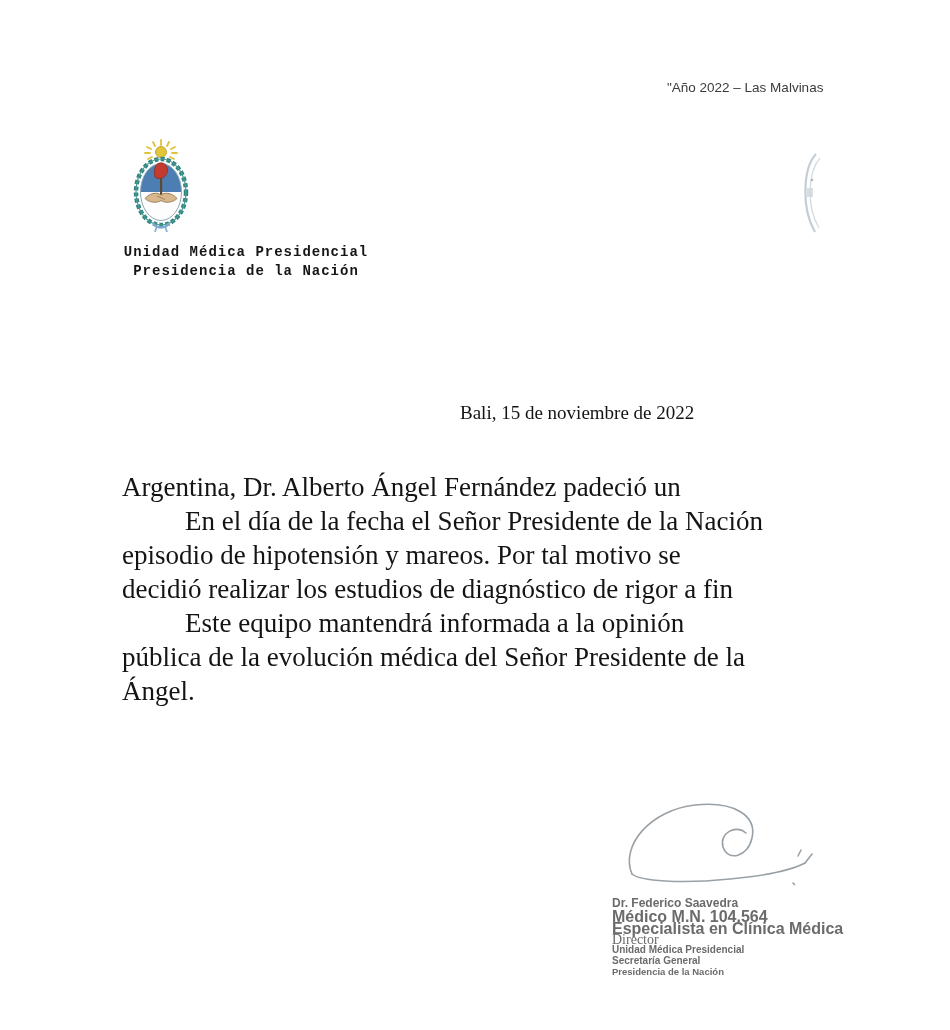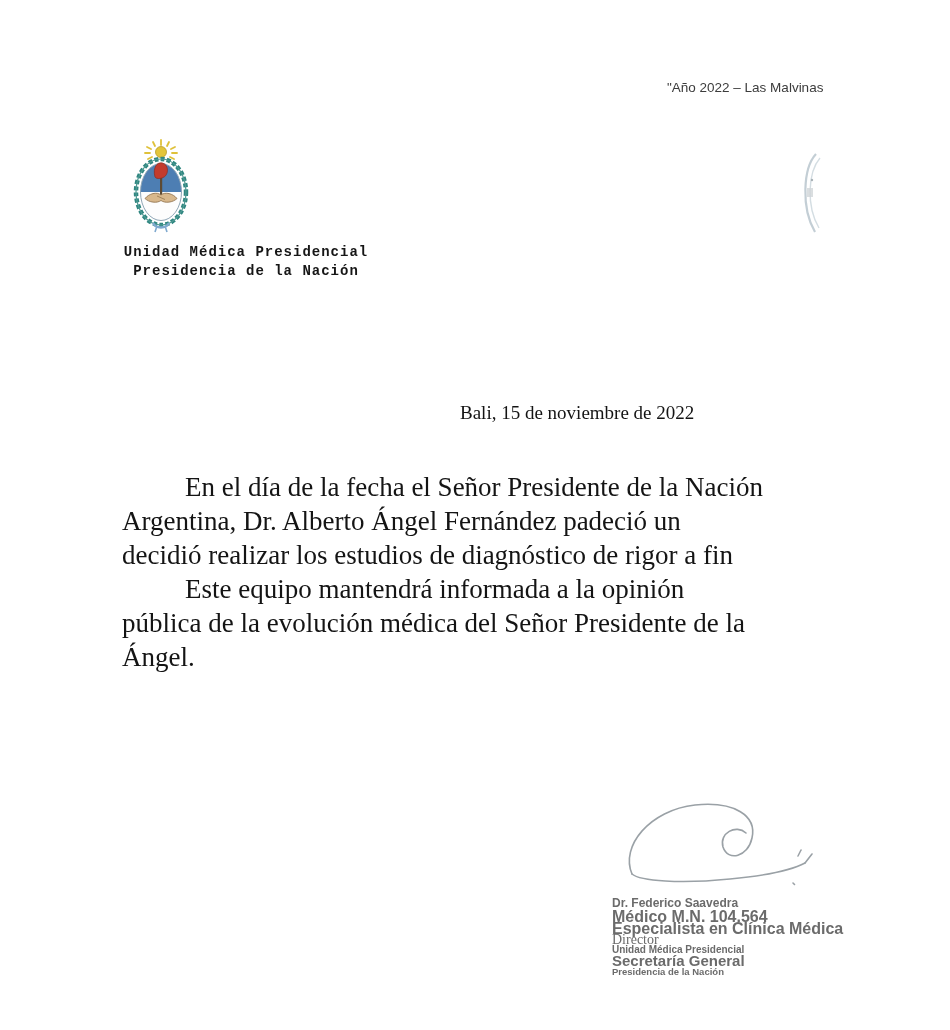--- a/index.html
+++ b/index.html
@@ -177,8 +177,8 @@
   <div class="dateline">Bali, 15 de noviembre de 2022</div>
 
   <div class="body-text">
+    <div class="ln">Argentina, Dr. Alberto Ángel Fernández padeció un</div>
     <div class="ln indent">En el día de la fecha el Señor Presidente de la Nación</div>
-    <div class="ln">Argentina, Dr. Alberto Ángel Fernández padeció un</div>
     <div class="ln">decidió realizar los estudios de diagnóstico de rigor a fin</div>
     <div class="ln indent">Este equipo mantendrá informada a la opinión</div>
     <div class="ln">pública de la evolución médica del Señor Presidente de la</div>

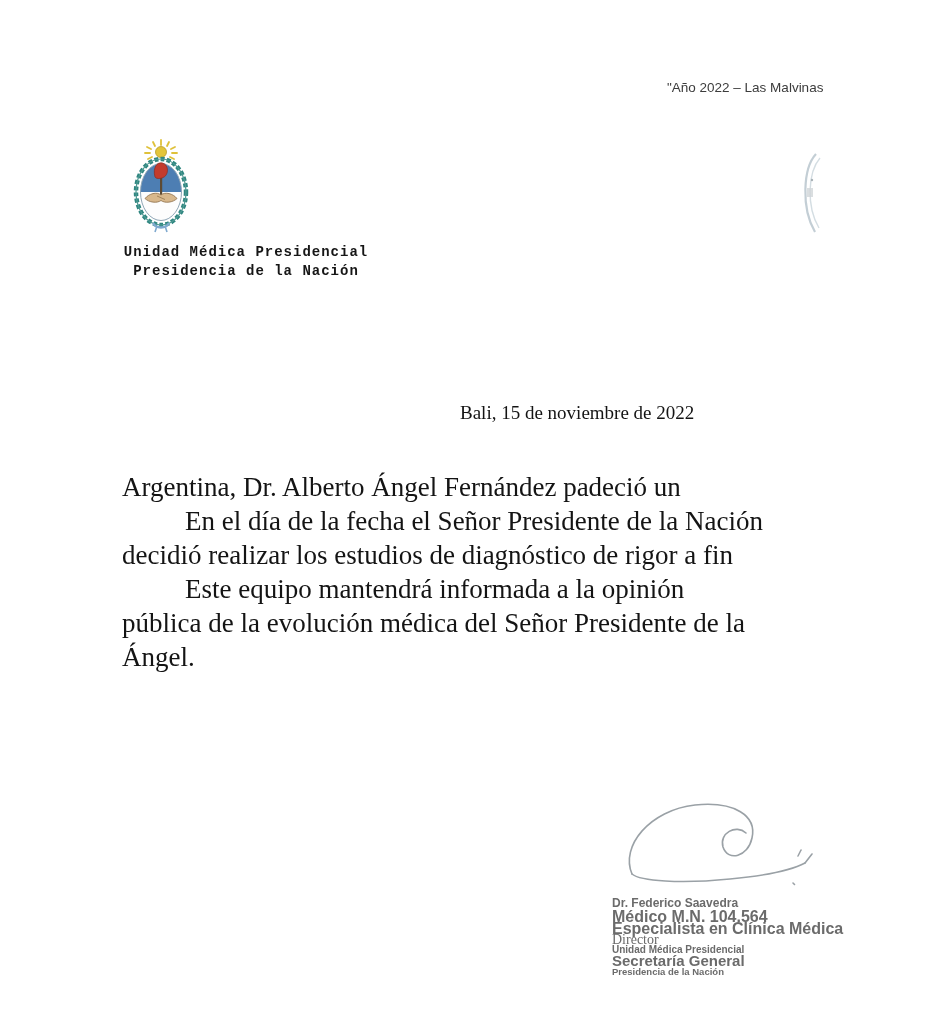--- a/index.html
+++ b/index.html
@@ -179,6 +179,7 @@
   <div class="body-text">
     <div class="ln">Argentina, Dr. Alberto Ángel Fernández padeció un</div>
     <div class="ln indent">En el día de la fecha el Señor Presidente de la Nación</div>
+    <div class="ln">episodio de hipotensión y mareos. Por tal motivo se</div>
     <div class="ln">decidió realizar los estudios de diagnóstico de rigor a fin</div>
     <div class="ln indent">Este equipo mantendrá informada a la opinión</div>
     <div class="ln">pública de la evolución médica del Señor Presidente de la</div>

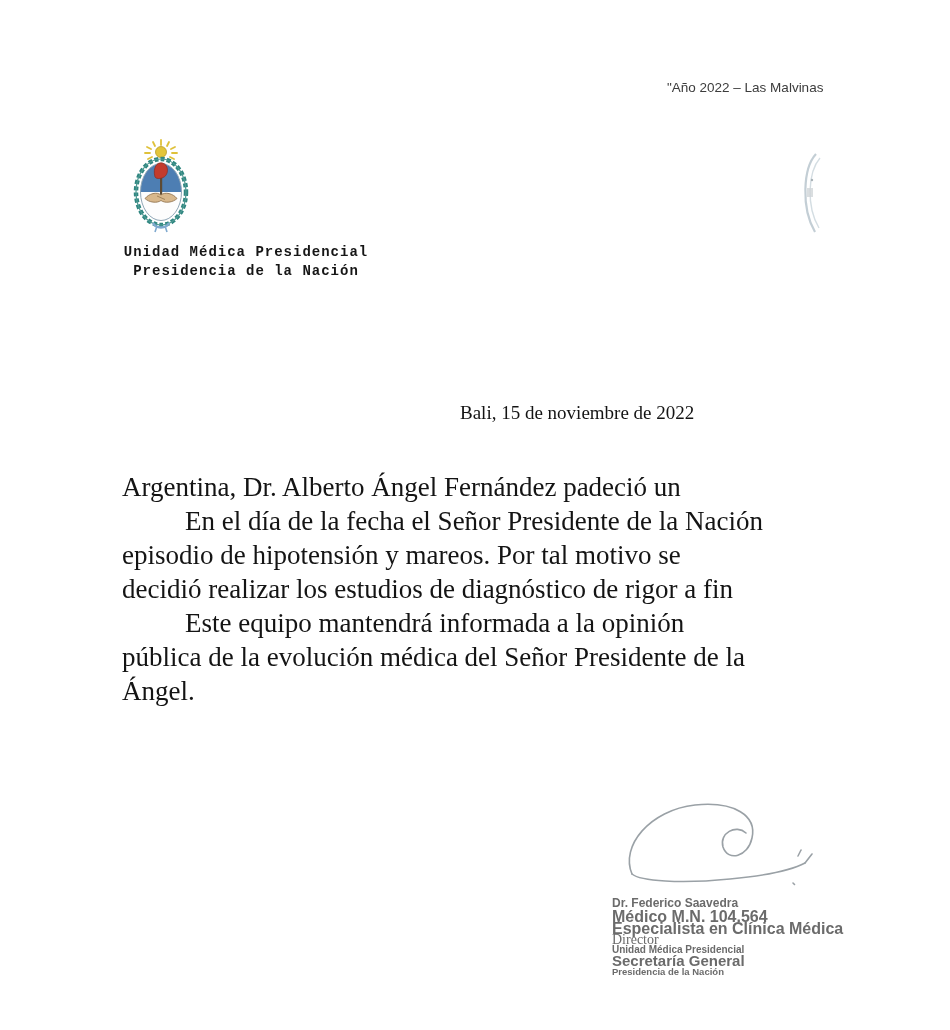--- a/index.html
+++ b/index.html
@@ -111,7 +111,7 @@
   .sigblock .s-spec  { font-size: 16px; font-weight: 600; line-height: 12px; }
   .sigblock .s-role  { font-size: 14px;  line-height: 9px; font-family: Liberation Serif, serif; }
   .sigblock .s-unit  { font-size: 10px;  font-weight: 600; line-height: 11px; }
-  .sigblock .s-sec   { font-size: 15px; font-weight: 600; line-height: 11px; }
+  .sigblock .s-sec   { font-size: 10px; font-weight: 600; line-height: 11px; }
   .sigblock .s-off   { font-size: 9.5px; font-weight: 600; line-height: 11px; }
 </style>
 </head>

